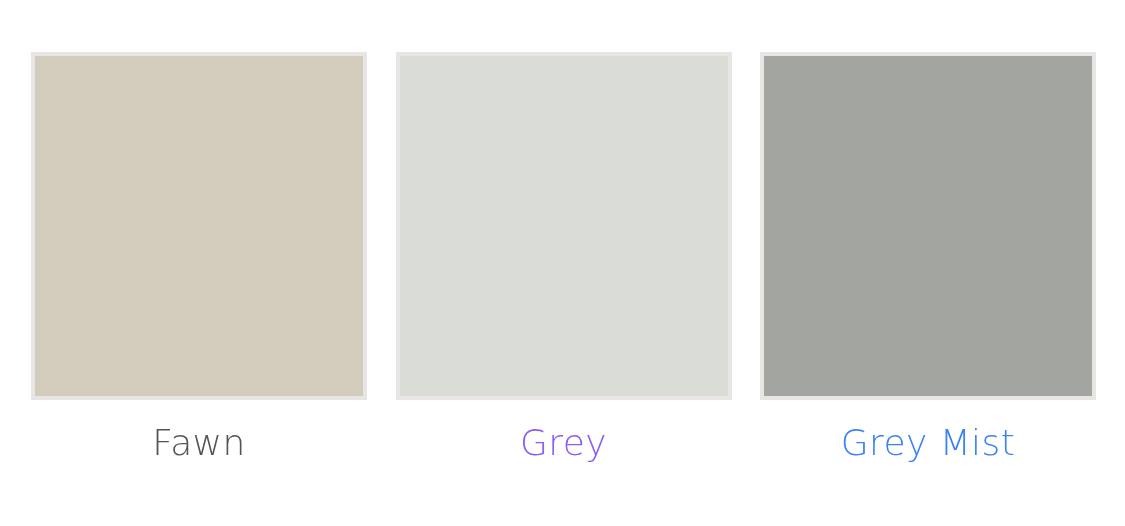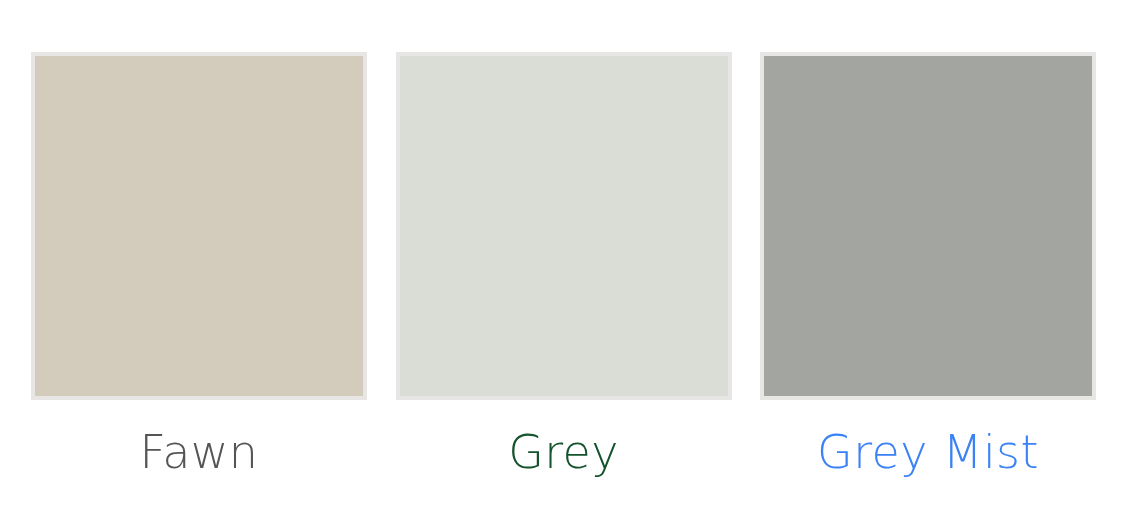--- a/index.html
+++ b/index.html
@@ -49,9 +49,9 @@
   }
 
   .swatch-label {
-    margin-top: 26px;
+    margin-top: 17px;
     font-family: "DejaVu Sans", "Liberation Sans", sans-serif;
-    font-size: 46px;
+    font-size: 36px;
     font-weight: 300;
     letter-spacing: 0.4px;
     line-height: 52px;

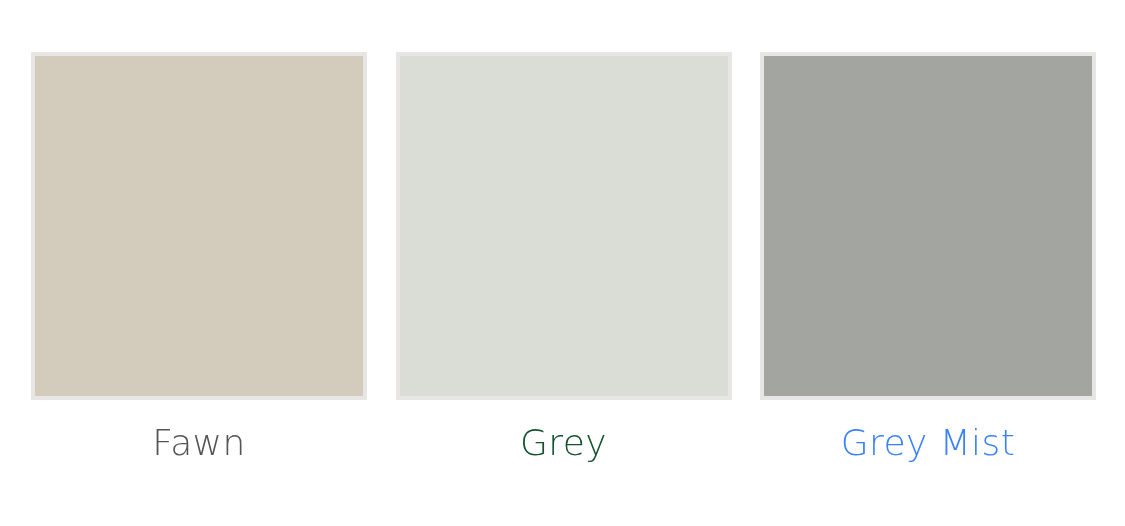--- a/index.html
+++ b/index.html
@@ -76,7 +76,7 @@
     <div class="swatch-frame" style="border-color: rgb(232, 230, 228);">
       <div class="swatch-chip" style="background-color: rgb(217, 221, 214);"></div>
     </div>
-    <div class="swatch-label" style="color: #14532d;">Grey</div>
+    <div class="swatch-label" style="color: #8b5cf6;">Grey</div>
   </div>
 
   <div class="swatch-card">

